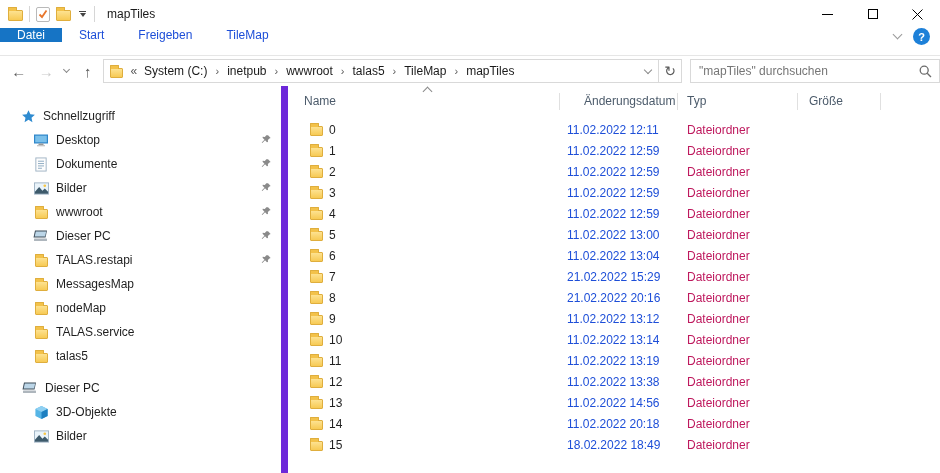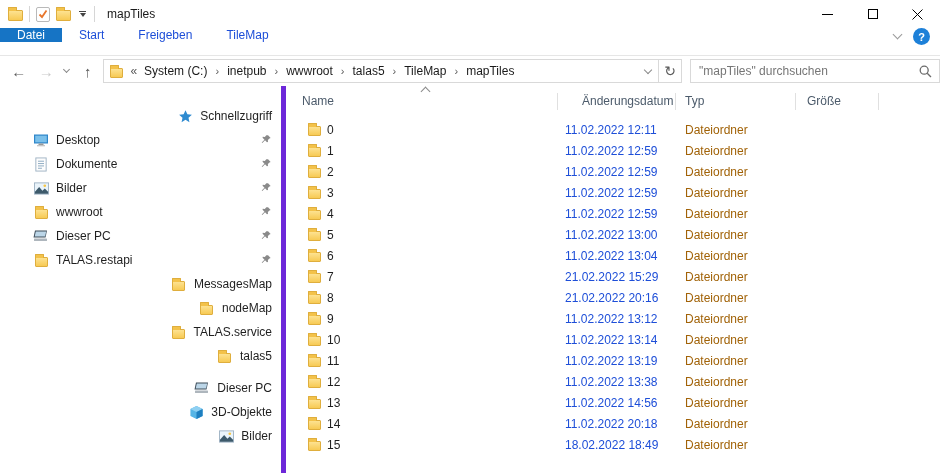--- a/index.html
+++ b/index.html
@@ -88,7 +88,7 @@
   .side-pin { margin-left:auto; display:flex; align-items:center; }
 
   
-  .filepane { position:relative; flex:1; height:100%; border-left:5px solid #6d28d9; }
+  .filepane { position:relative; flex:1; height:100%; border-left:7px solid #6d28d9; }
   .colheader { position:relative; height:30px; display:flex; align-items:center; color:#4c5b6b; }
   .colheader .hcell { white-space:nowrap; }
   .h-name  { position:absolute; left:16px; }

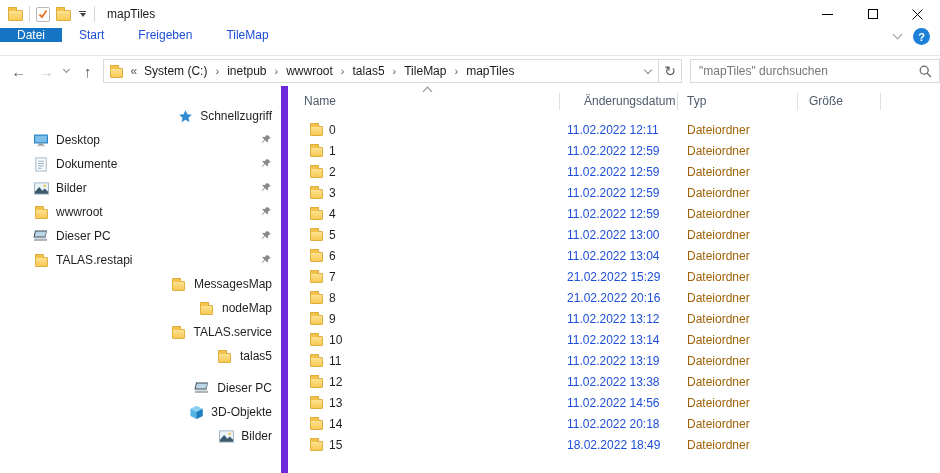--- a/index.html
+++ b/index.html
@@ -80,7 +80,7 @@
 
   
   .sidebar { width:281px; height:100%; padding-top:18px; overflow:hidden; }
-  .side-item { height:24px; display:flex; align-items:center; padding-left:33px; padding-right:9px;justify-content:flex-end; }
+  .side-item { height:24px; display:flex; align-items:center; padding-left:33px; padding-right:9px; }
   .side-item.section { padding-left:20px; }
   .side-item.section2 { padding-left:22px; margin-top:8px; }
   .side-icon { width:16px; height:16px; display:flex; align-items:center; justify-content:center; flex:none; }

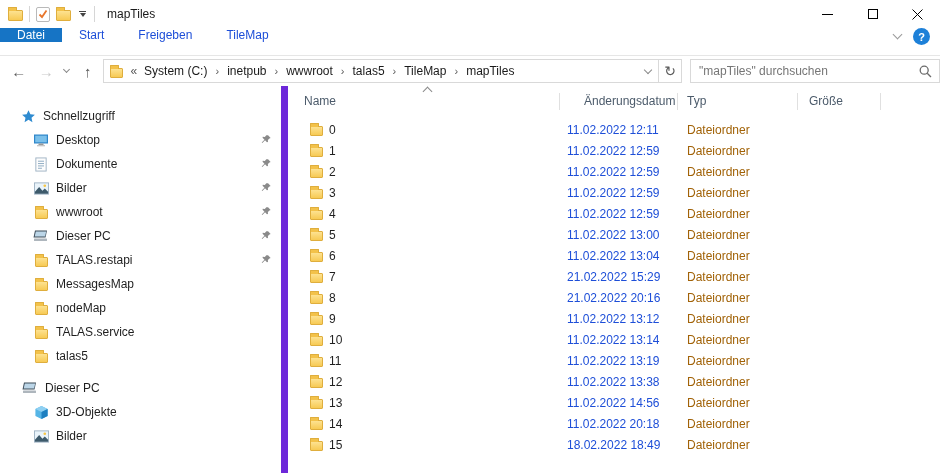--- a/index.html
+++ b/index.html
@@ -105,7 +105,7 @@
   .c-name { display:flex; align-items:center; padding-left:22px; }
   .c-name .nm { margin-left:6px; }
   .c-date { padding-left:8px; color:#1d4ed8; }
-  .c-typ  { padding-left:10px; color:#a16207; }
+  .c-typ  { padding-left:10px; color:#be185d; }
   .c-size { padding-left:12px; color:#211f1f; }
 
   svg { display:block; }

